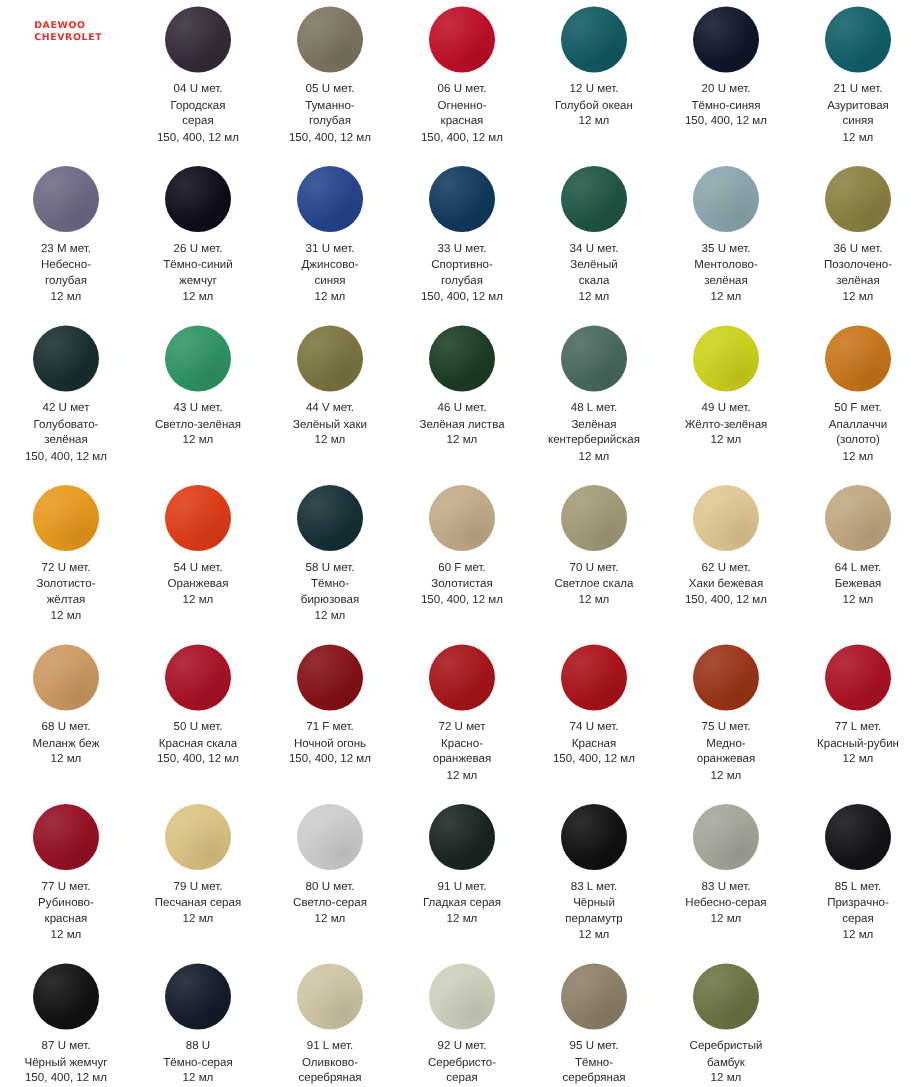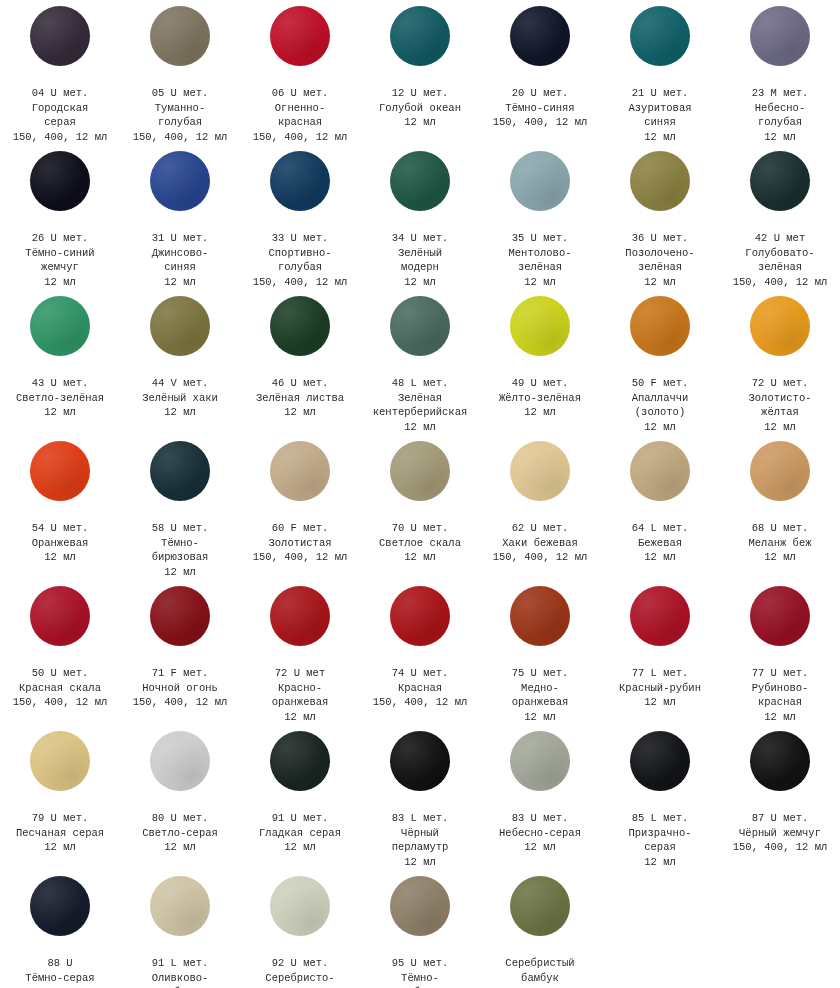--- a/index.html
+++ b/index.html
@@ -79,6 +79,12 @@
 
 <div id="sheet">
   <div class="grid">
+      <div class="logo-cell">
+        <div class="logo" style="color: rgb(232, 48, 42);">
+          <div>DAEWOO</div>
+          <div>CHEVROLET</div>
+        </div>
+      </div>
       <div class="cell">
         <div class="swatch" style="background: rgb(53, 43, 58);"></div>
         <div class="caption">

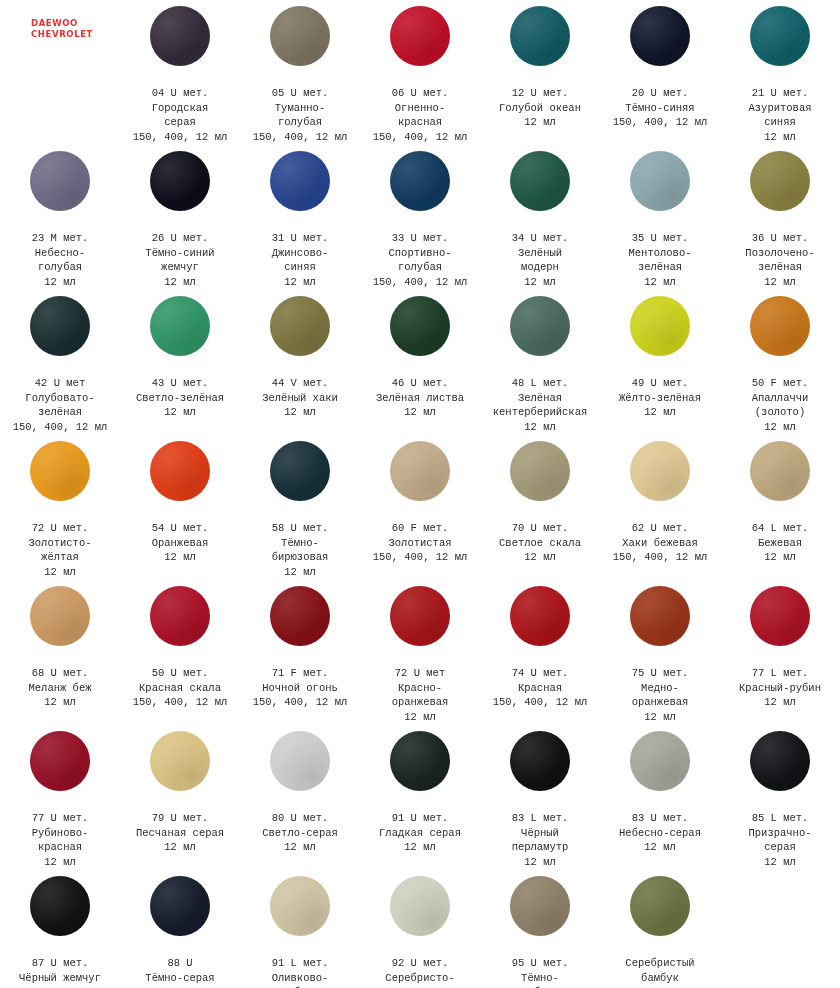--- a/index.html
+++ b/index.html
@@ -64,13 +64,13 @@
     pointer-events: none;
   }
   .caption {
-    margin-top: 20px;
+    margin-top: 8px;
     text-align: center;
     font-size: 10.5px;
     line-height: 14.6px;
     color: #2b2b2b;
     width: 118px;
-    font-family: Liberation Mono, monospace;
+    font-family: Liberation Sans, sans-serif;
   }
   .caption .ln { display: block; white-space: nowrap; }
 </style>

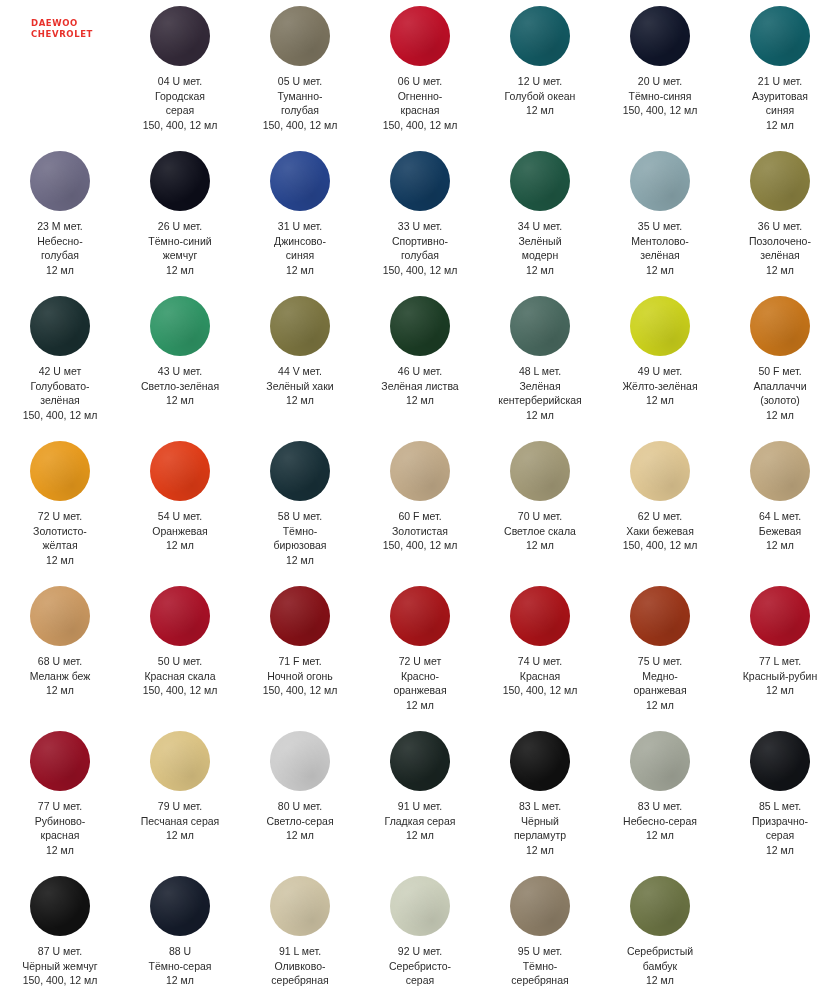--- a/index.html
+++ b/index.html
@@ -178,7 +178,7 @@
         <div class="caption">
           <span class="ln">34 U мет.</span>
           <span class="ln">Зелёный</span>
-          <span class="ln">модерн</span>
+          <span class="ln">скала</span>
           <span class="ln">12 мл</span>
         </div>
       </div>

